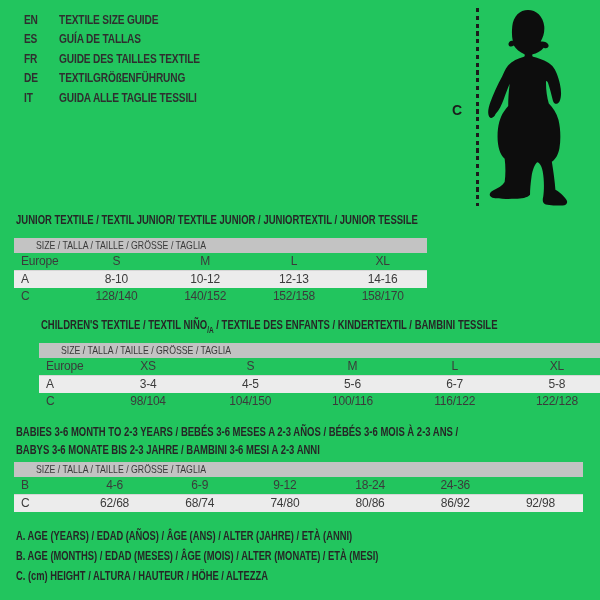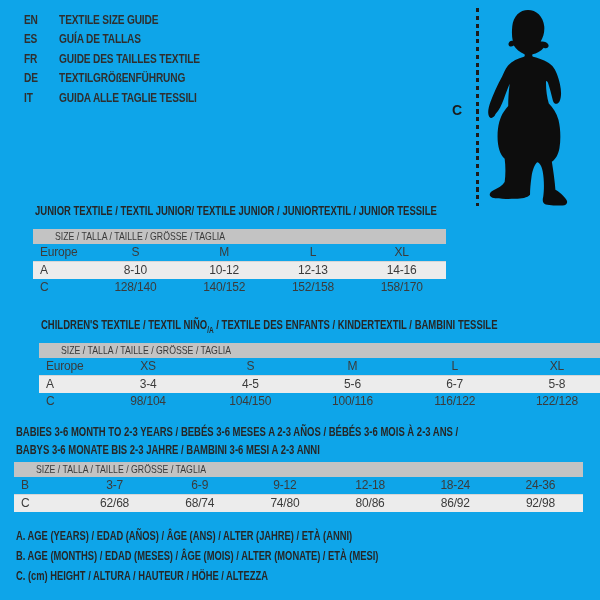--- a/index.html
+++ b/index.html
@@ -4,7 +4,7 @@
 <style>
   html,body { margin:0; padding:0; background:#fff; }
   .canvas {
-    position:relative; width:600px; height:600px; background:#0ea5e9;
+    position:relative; width:600px; height:600px; background:#22c55e;
     font-family:"Liberation Sans", sans-serif; color:#2f2f2f; overflow:hidden;
   }
   .cx { display:inline-block; transform:scaleX(0.76); transform-origin:0 50%; white-space:nowrap; }

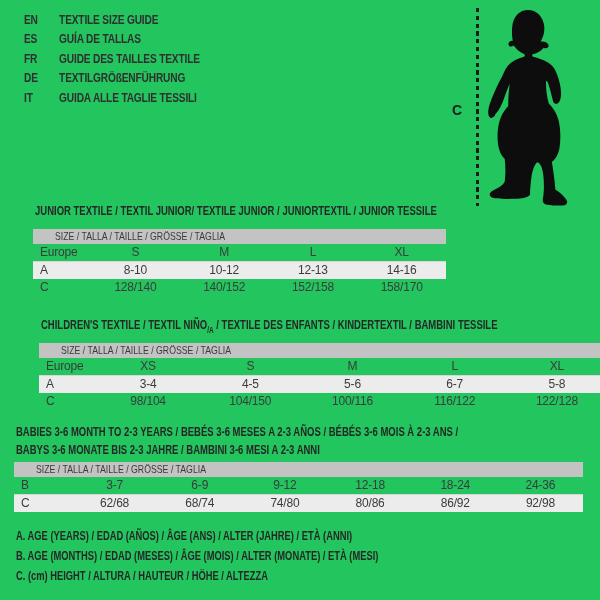--- a/index.html
+++ b/index.html
@@ -37,7 +37,7 @@
   .t-row .cell:first-child { text-align:left; padding-left:7px; }
   .t-row.label-row { border-bottom:1px solid #d6d6d6; }
   .t-row.alt { background:#ececec; }
-  #sec-junior  { top:204px; width:413px;margin-left:19px; }
+  #sec-junior  { top:213px; width:413px; }
   #sec-children{ top:318px; width:569px;margin-left:25px; }
   #sec-babies  { top:424px; width:569px; }
 

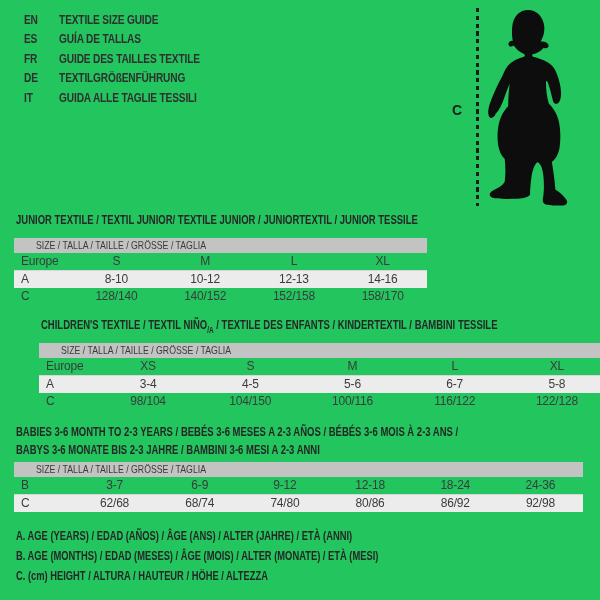--- a/index.html
+++ b/index.html
@@ -152,7 +152,7 @@
     </div>
     <div class="t-row cols-6 label-row">
       <span class="cell">B</span>
-      <span class="cell">3-7</span>
+      <span class="cell">4-6</span>
       <span class="cell">6-9</span>
       <span class="cell">9-12</span>
       <span class="cell">12-18</span>

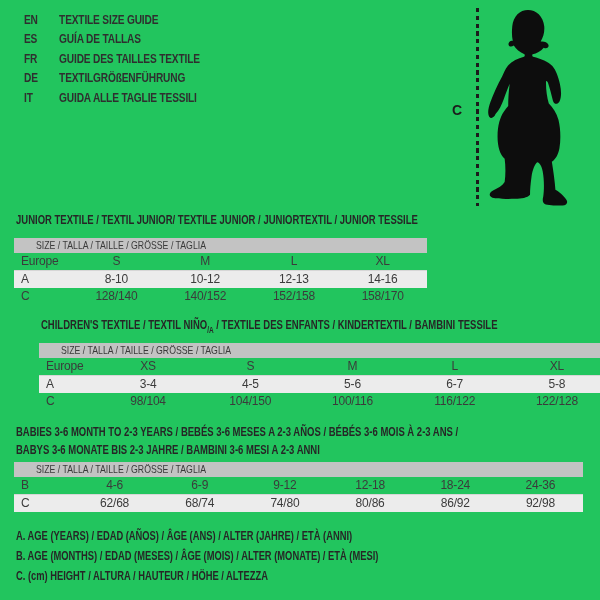--- a/index.html
+++ b/index.html
@@ -155,7 +155,6 @@
       <span class="cell">4-6</span>
       <span class="cell">6-9</span>
       <span class="cell">9-12</span>
-      <span class="cell">12-18</span>
       <span class="cell">18-24</span>
       <span class="cell">24-36</span>
     </div>

